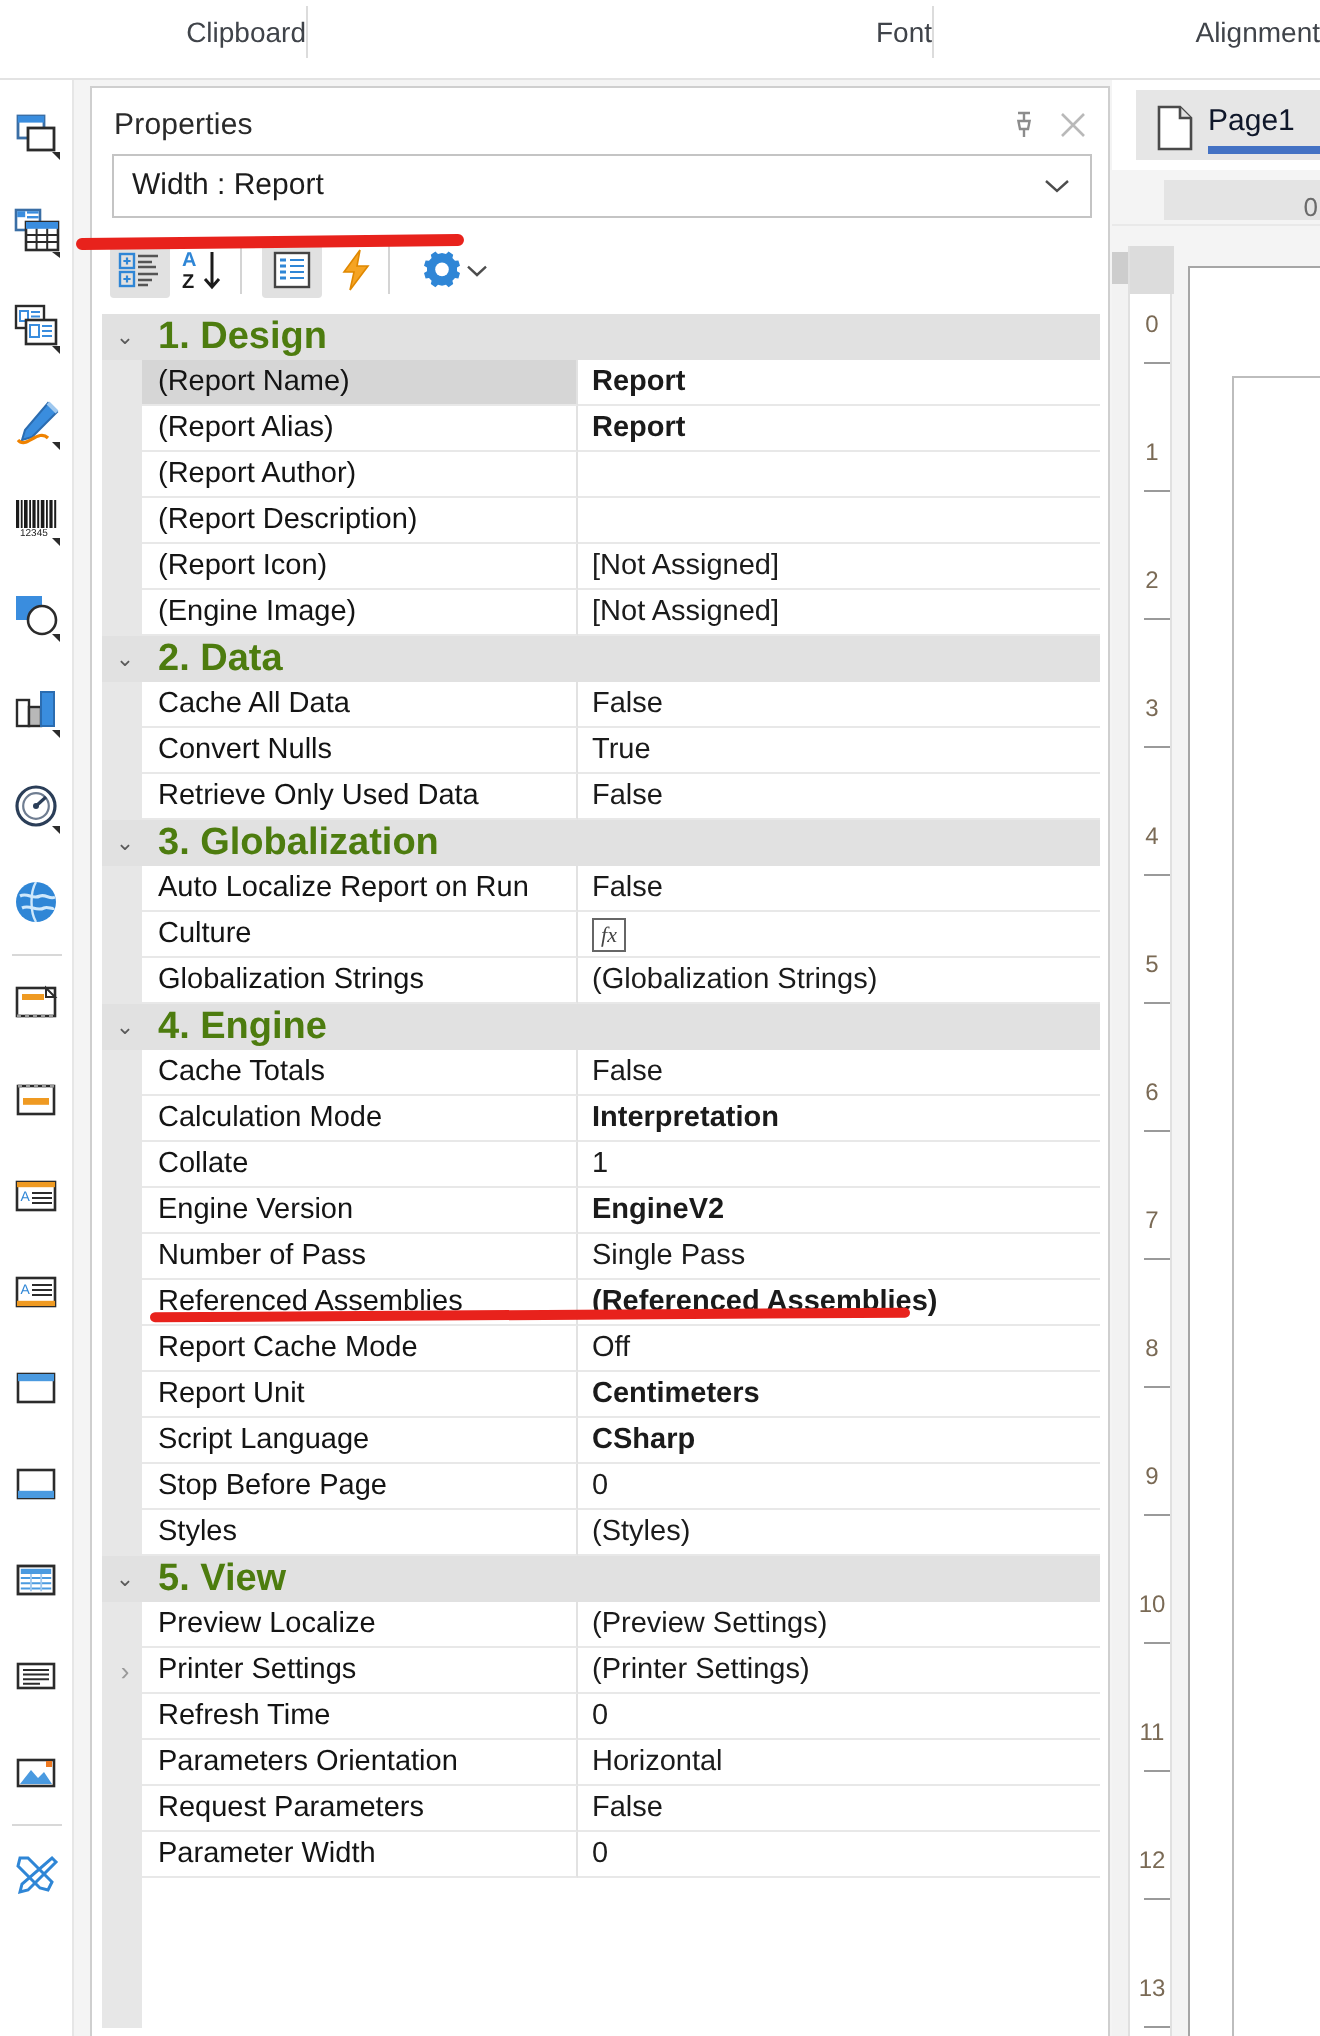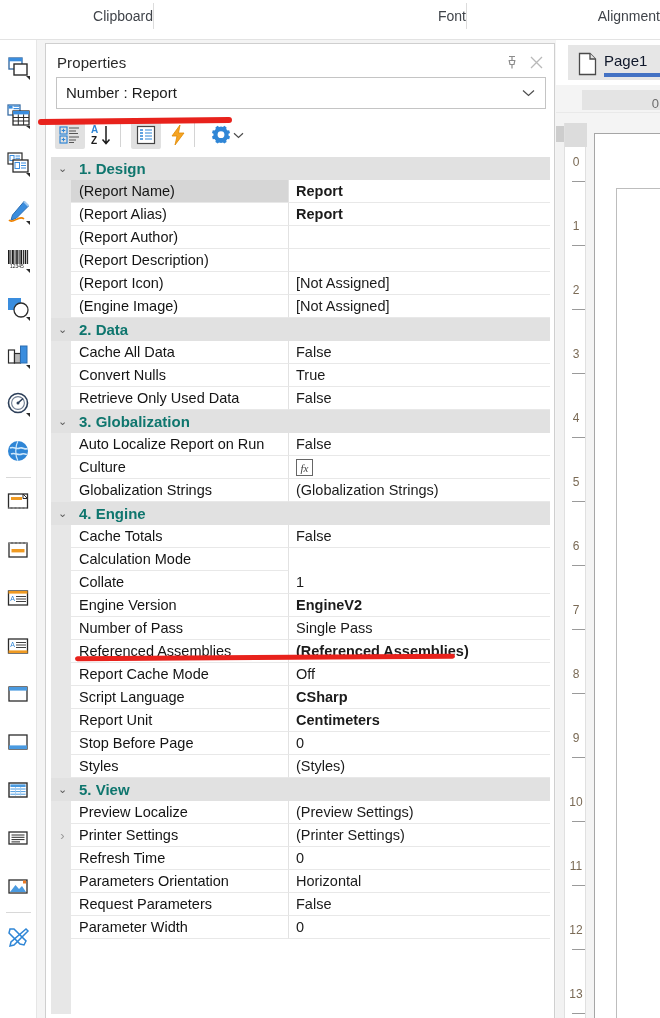--- a/index.html
+++ b/index.html
@@ -410,7 +410,7 @@
     </div>
 
     <div class="obj-combo">
-      <div class="obj-combo-text">Number : Report</div>
+      <div class="obj-combo-text">Width : Report</div>
       <div class="obj-combo-arrow">
         <svg width="13" height="8" viewBox="0 0 13 8">
           <path d="M1 1.5 L6.5 6.5 L12 1.5" stroke="#4d4d4d" stroke-width="1.2" fill="none"></path>

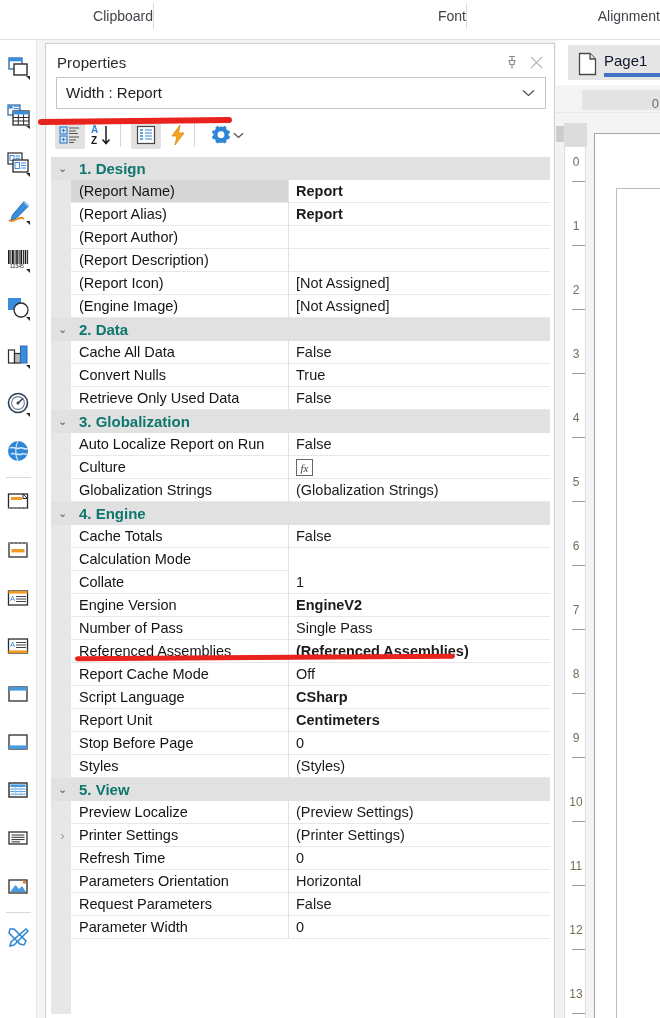--- a/index.html
+++ b/index.html
@@ -114,7 +114,7 @@
   }
   .row.cat .cat-name {
     position: absolute; left: 28px; top: 0; height: 23px; line-height: 23px;
-    font-size: 15px; font-weight: bold; color: #0f766e;
+    font-size: 19px; font-weight: bold; color: #4d7c0f;
   }
   .row.sel .lbl { background: #d6d6d6; }
   .row .val.b { font-weight: bold; }

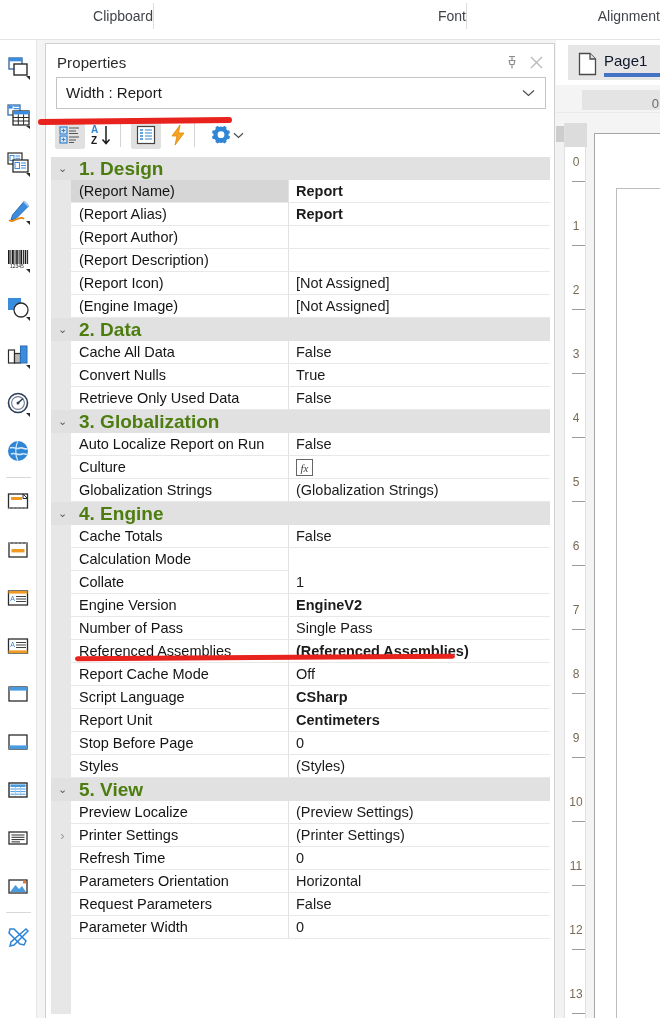--- a/index.html
+++ b/index.html
@@ -549,6 +549,7 @@
           </div>
           <div class="row">
             <div class="lbl">Calculation Mode</div>
+            <div class="val b">Interpretation</div>
           </div>
           <div class="row">
             <div class="lbl">Collate</div>

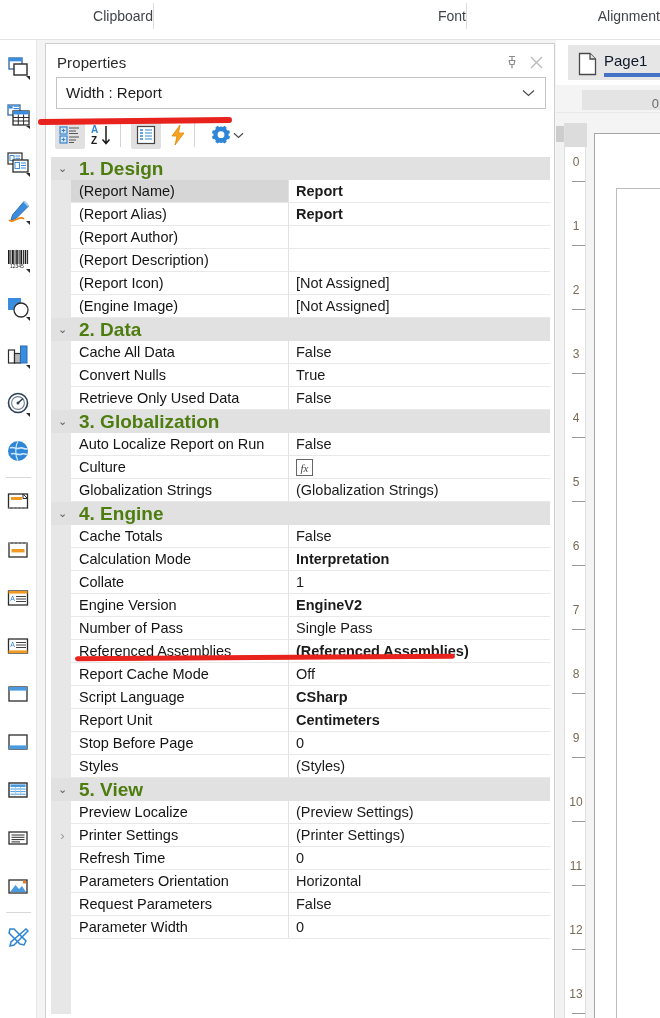--- a/index.html
+++ b/index.html
@@ -572,12 +572,12 @@
             <div class="val">Off</div>
           </div>
           <div class="row">
+            <div class="lbl">Report Unit</div>
+            <div class="val b">Centimeters</div>
+          </div>
+          <div class="row">
             <div class="lbl">Script Language</div>
             <div class="val b">CSharp</div>
-          </div>
-          <div class="row">
-            <div class="lbl">Report Unit</div>
-            <div class="val b">Centimeters</div>
           </div>
           <div class="row">
             <div class="lbl">Stop Before Page</div>

